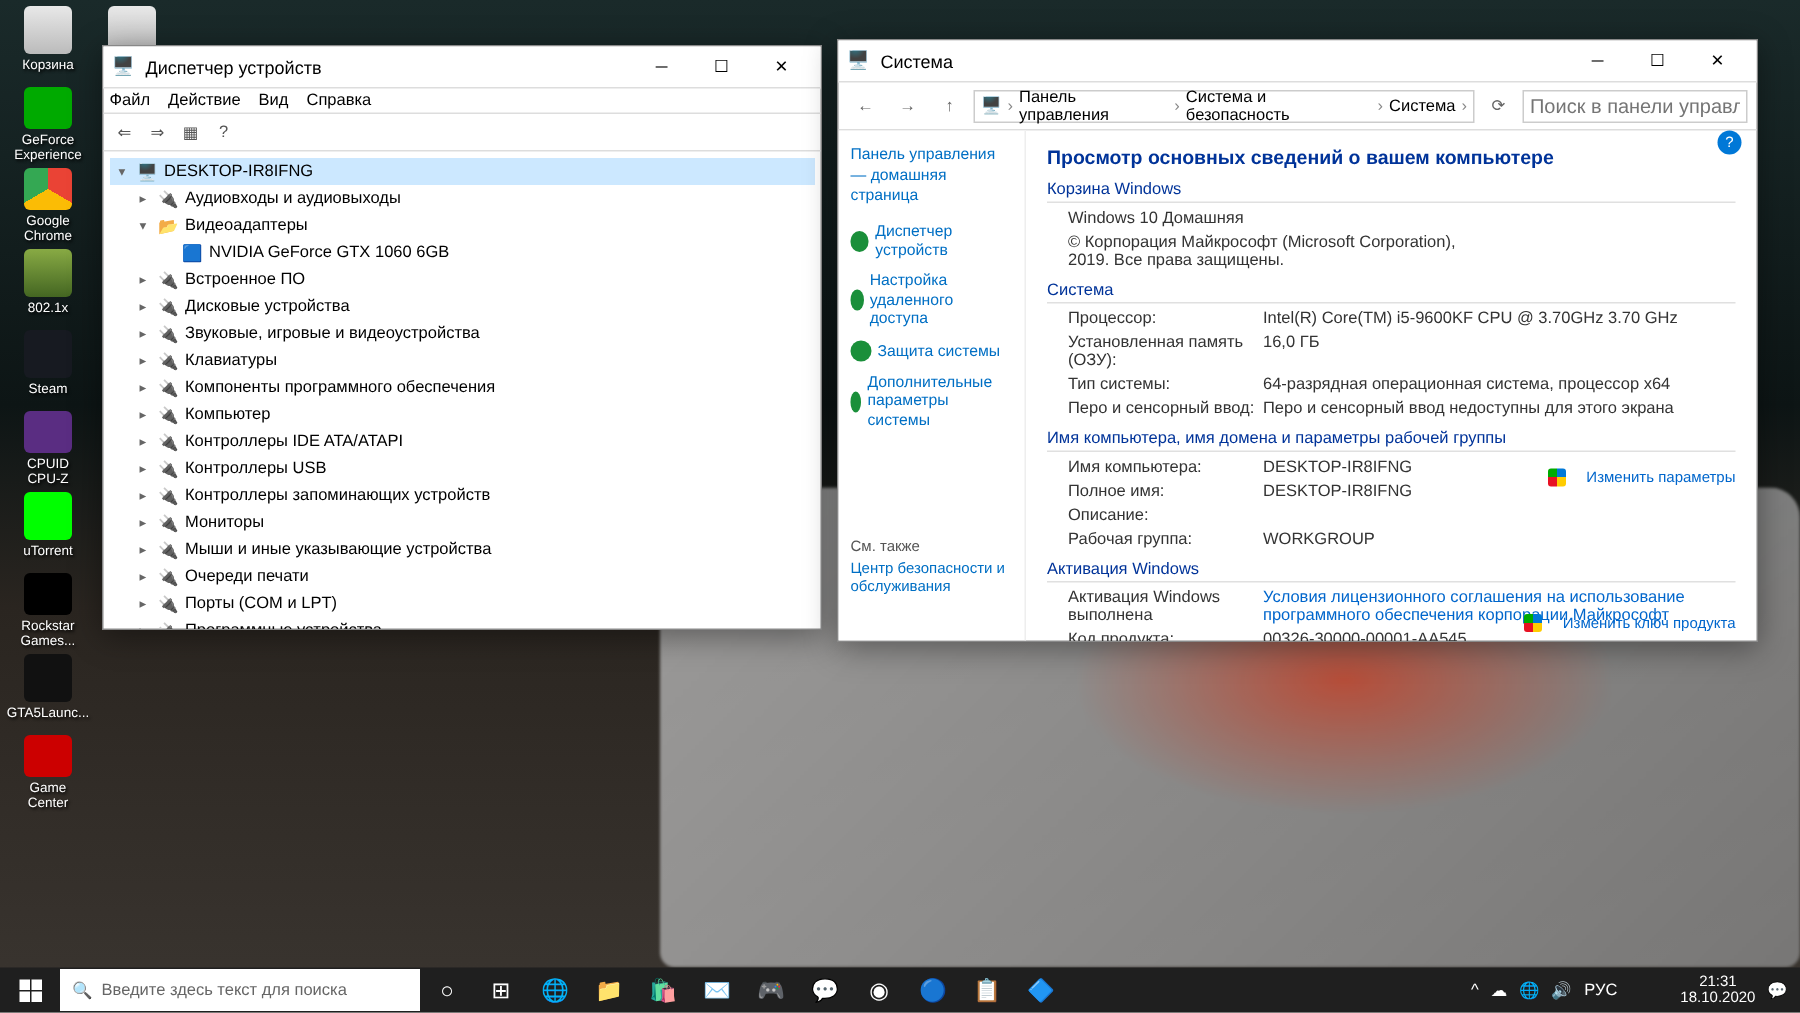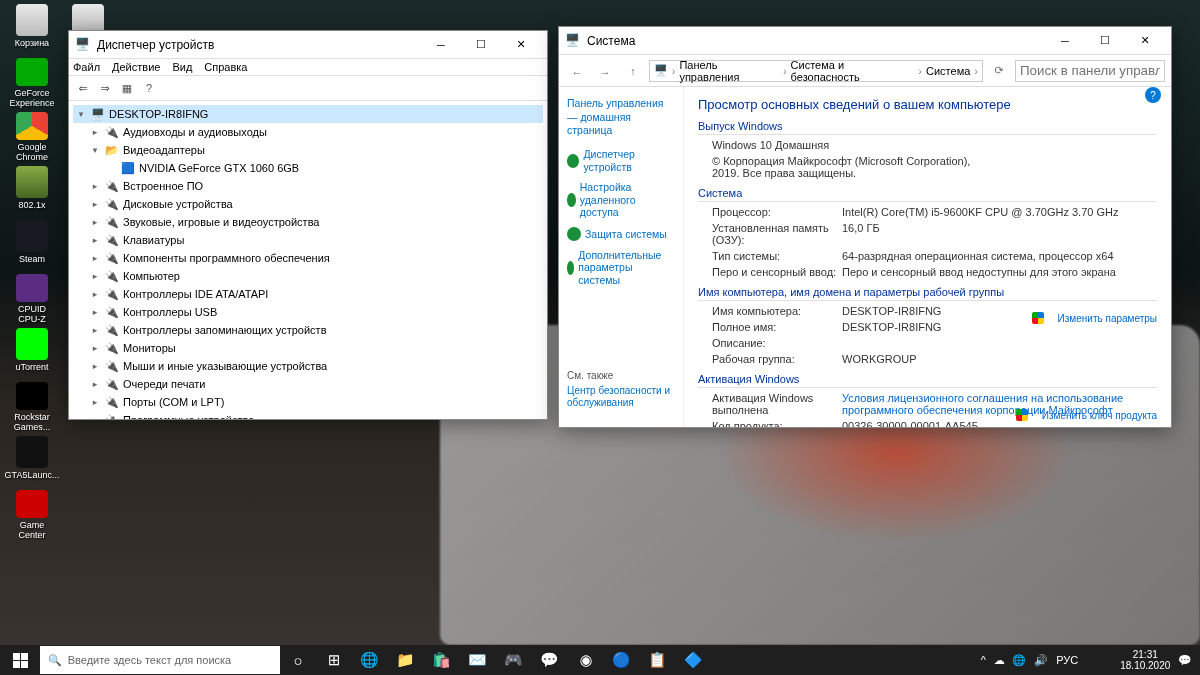--- a/index.html
+++ b/index.html
@@ -60,7 +60,7 @@
 .syssidebar .link .sic { width:14px; height:14px; border-radius:50%; background:#1a8f3a; display:inline-block; }
 .syssidebar .seealso { position:absolute; bottom:10px; font-size:10px; }
 .sysmain { flex:1; padding:10px 14px; font-size:11px; overflow:auto; position:relative; }
-.sysmain h1 { font-size:13px; font-weight:400; color:#003399; margin-bottom:8px; }
+.sysmain h1 { font-size:13px; font-weight:700; color:#003399; margin-bottom:8px; }
 .section-head { color:#003399; font-size:11px; margin:8px 0 4px; border-bottom:1px solid #e0e0e0; padding-bottom:2px; }
 .kv { display:flex; margin:4px 0 2px 14px; }
 .kv .k { width:130px; color:#333; }

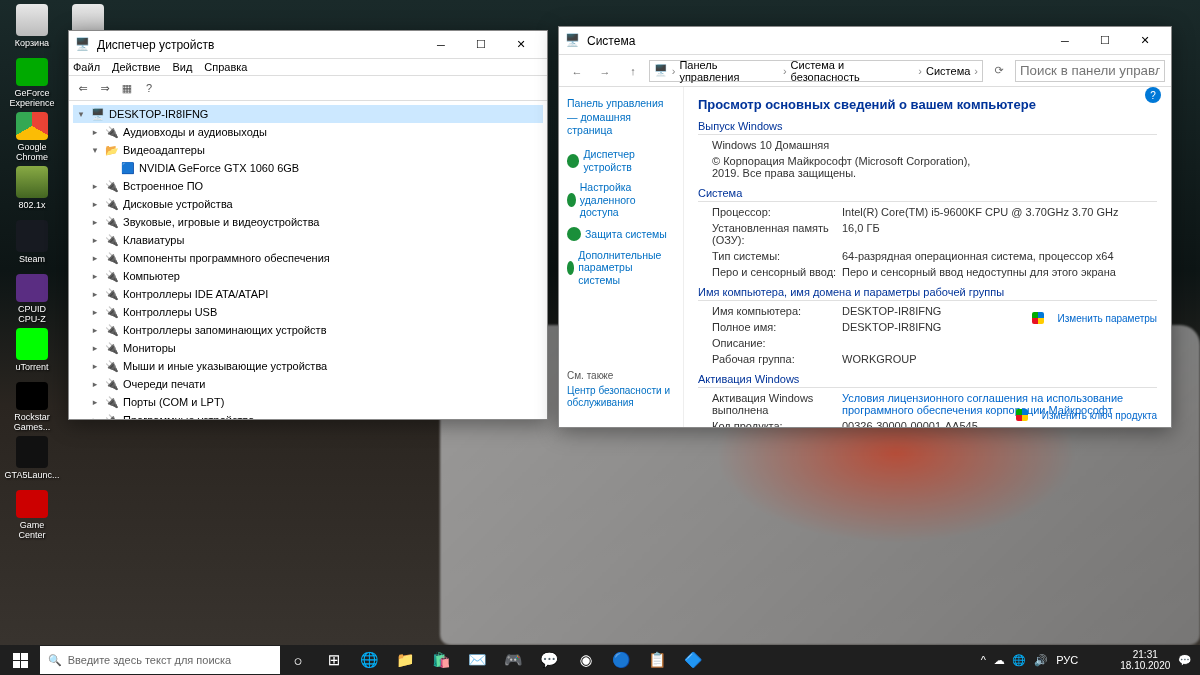--- a/index.html
+++ b/index.html
@@ -322,7 +322,7 @@
       <div class="sysmain">
         <h1>Просмотр основных сведений о вашем компьютере</h1>
 
-        <div class="section-head">Выпуск Windows</div>
+        <div class="section-head">Корзина Windows</div>
         <div class="kv">
             <span class="v">Windows 10 Домашняя</span>
           </div>

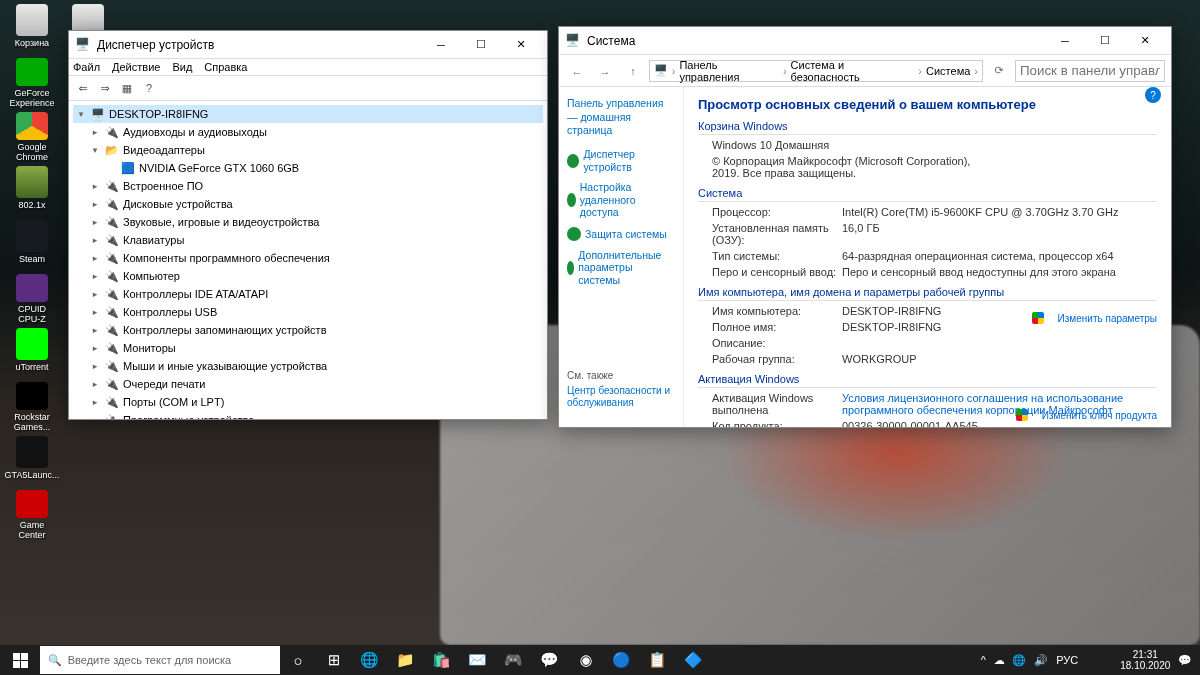--- a/index.html
+++ b/index.html
@@ -58,7 +58,7 @@
 .syssidebar .head { color:#006fc4; margin-bottom:10px; line-height:1.3; }
 .syssidebar .link { color:#006fc4; display:flex; align-items:center; gap:4px; margin-bottom:8px; cursor:pointer; line-height:1.2; }
 .syssidebar .link .sic { width:14px; height:14px; border-radius:50%; background:#1a8f3a; display:inline-block; }
-.syssidebar .seealso { position:absolute; bottom:10px; font-size:10px; }
+.syssidebar .seealso { position:absolute; bottom:21px; font-size:10px; }
 .sysmain { flex:1; padding:10px 14px; font-size:11px; overflow:auto; position:relative; }
 .sysmain h1 { font-size:13px; font-weight:700; color:#003399; margin-bottom:8px; }
 .section-head { color:#003399; font-size:11px; margin:8px 0 4px; border-bottom:1px solid #e0e0e0; padding-bottom:2px; }

